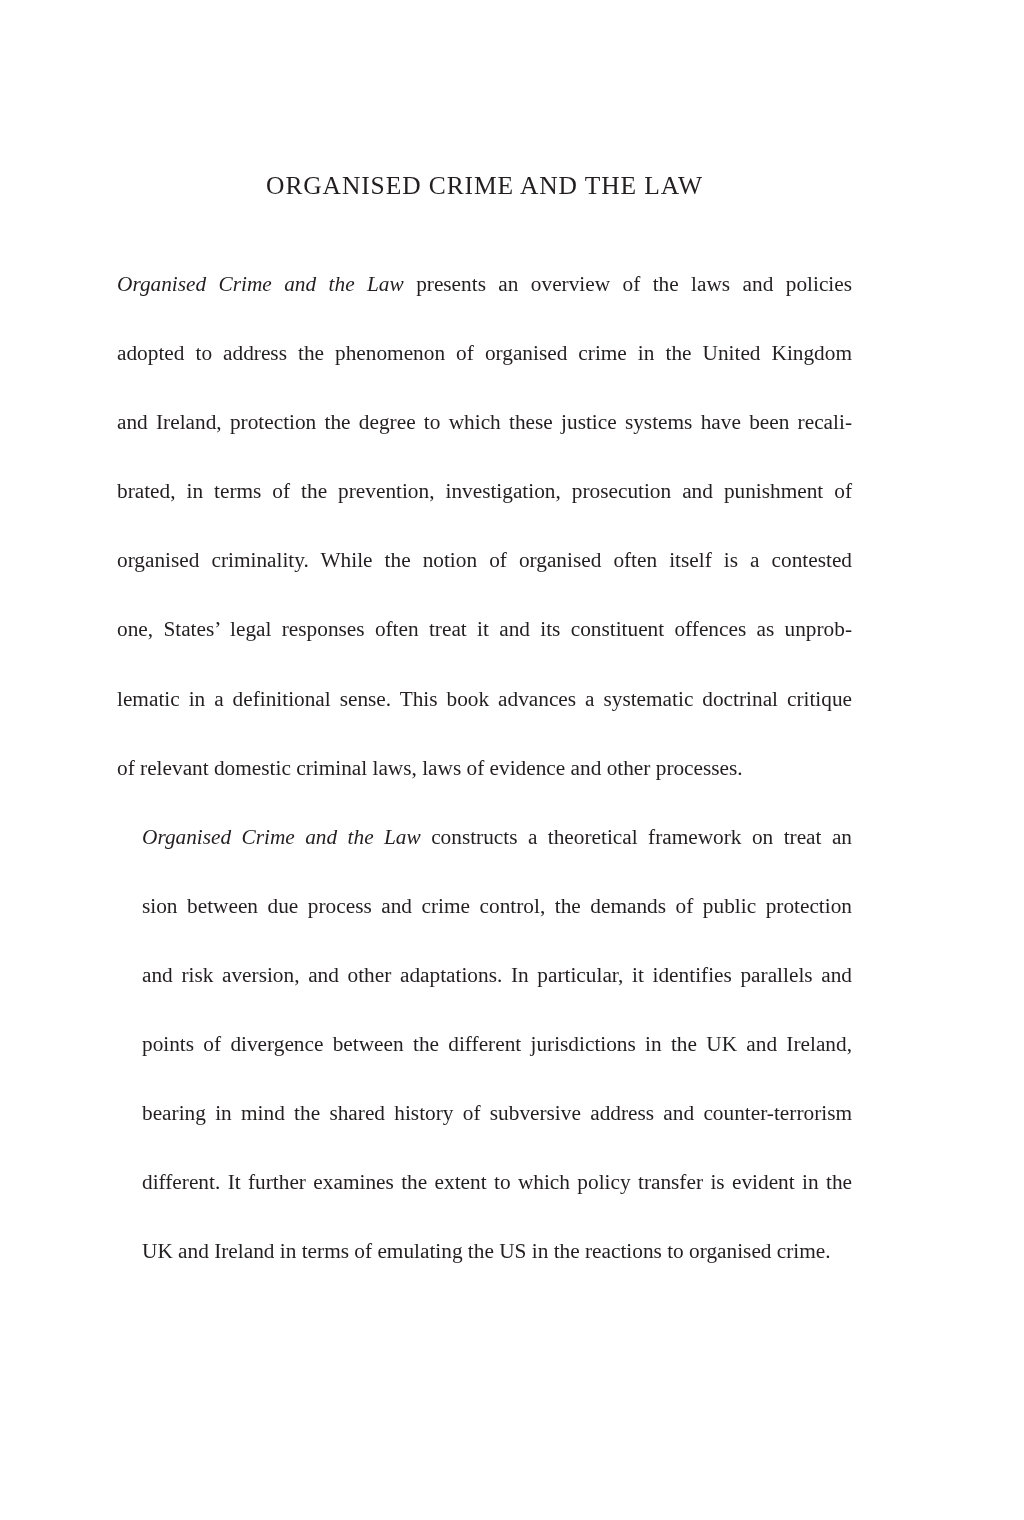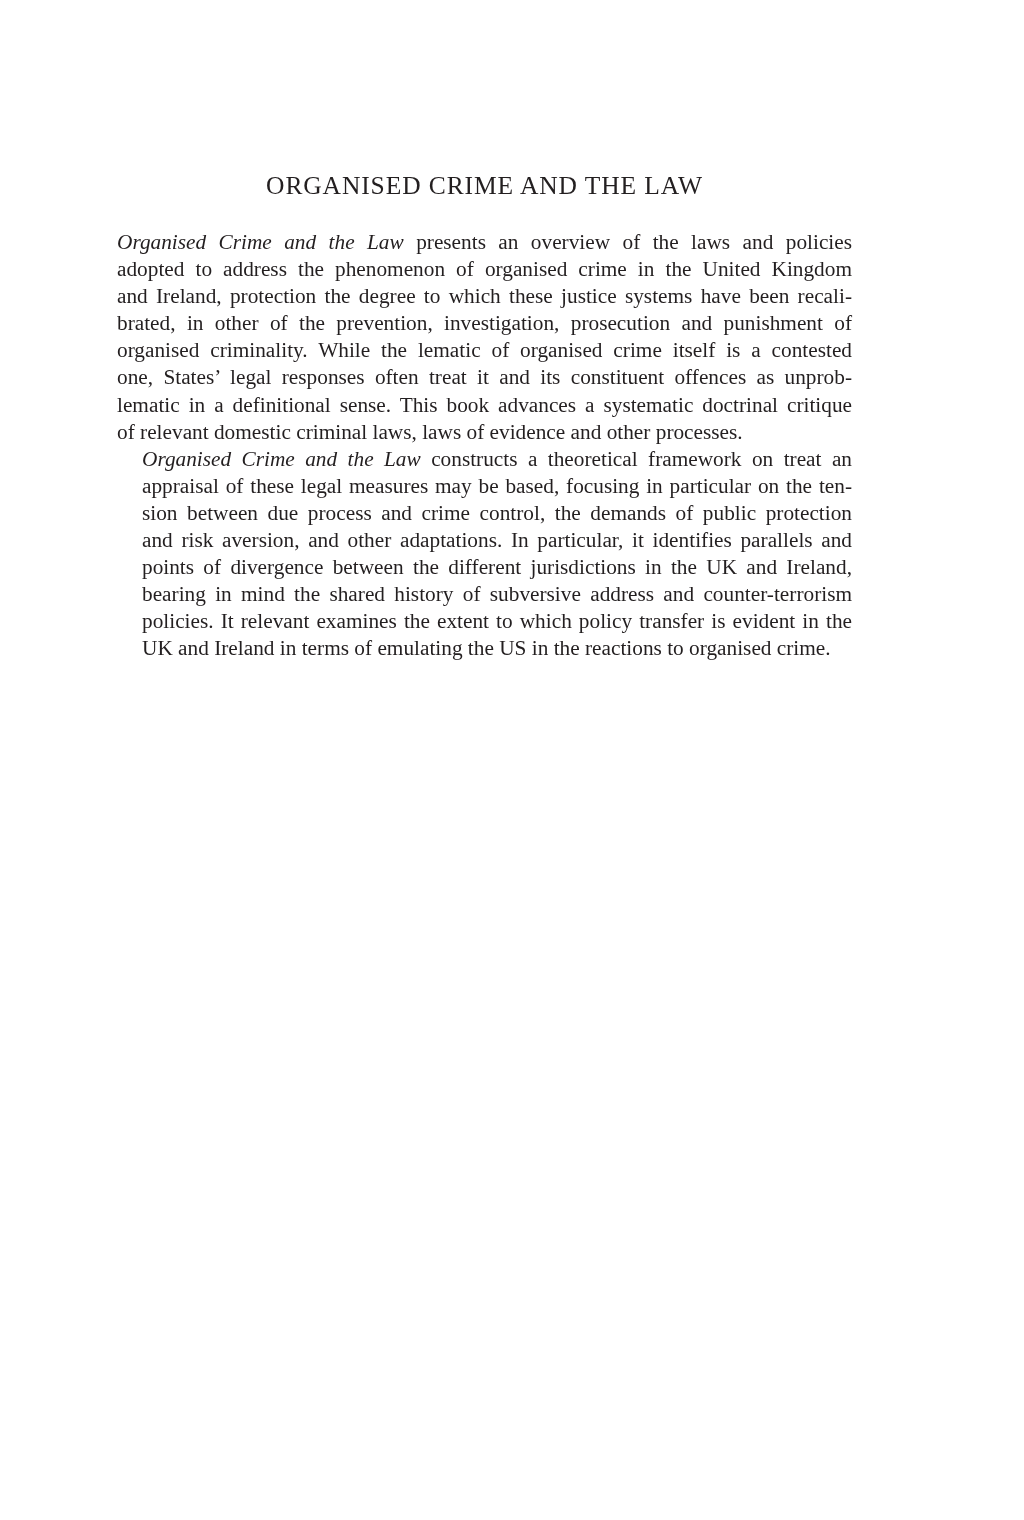--- a/index.html
+++ b/index.html
@@ -85,6 +85,7 @@
     text-align: justify;
     text-align-last: justify;
     white-space: normal;
+    margin-top: 42px;
   }
   .ln.end {
     text-align-last: left;

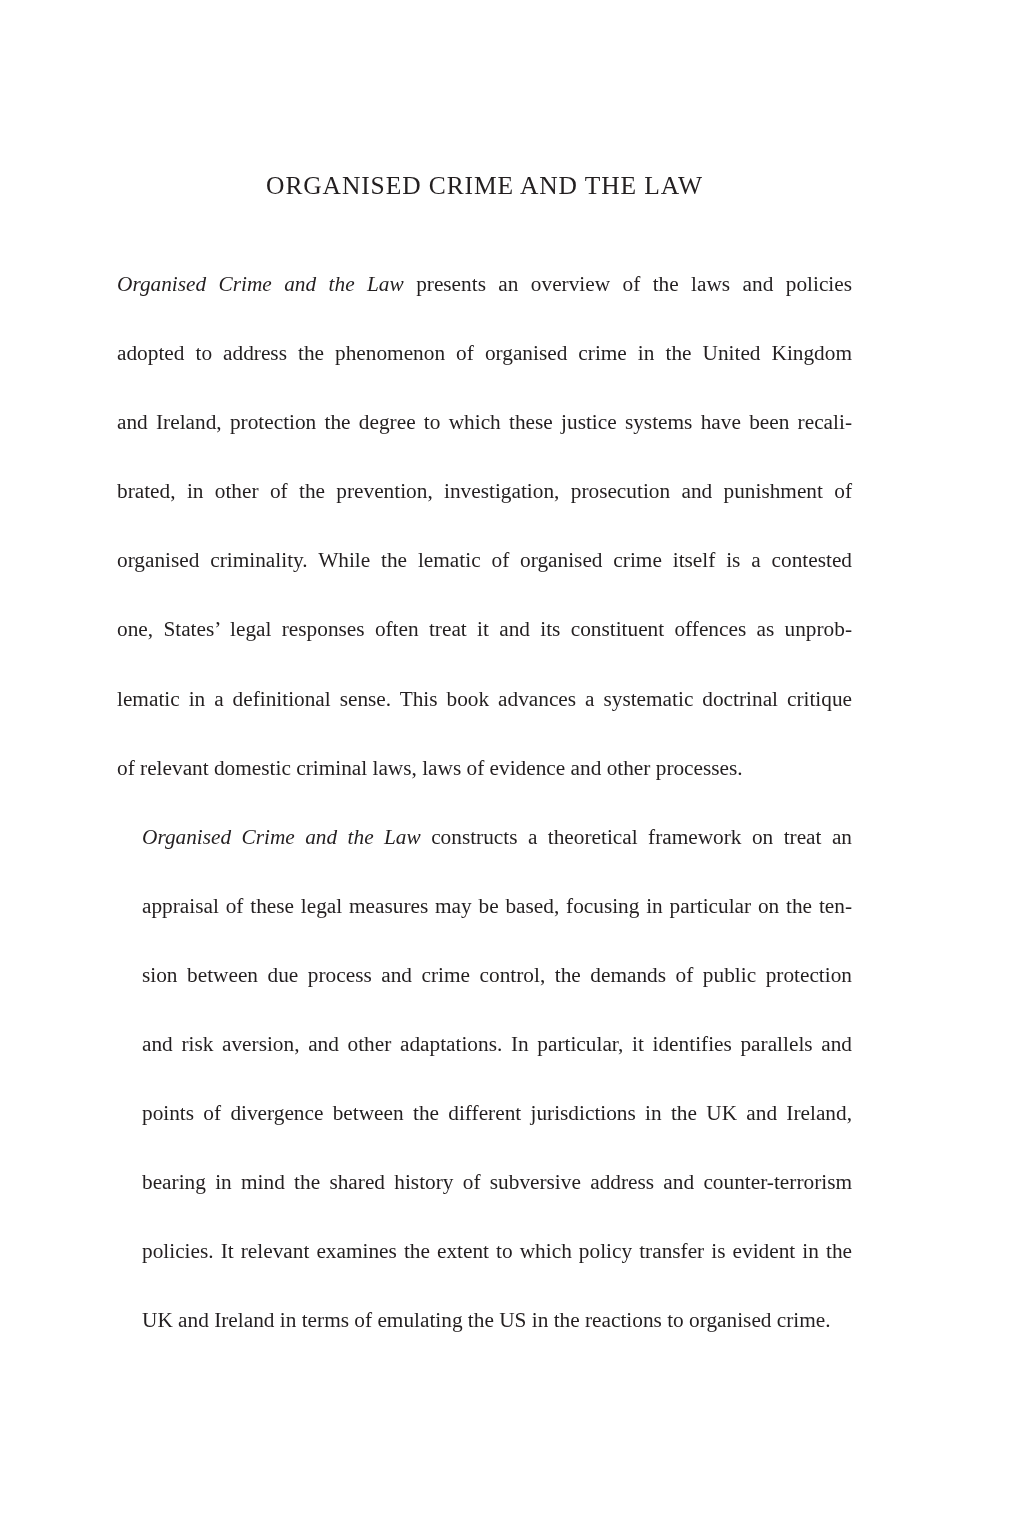--- a/index.html
+++ b/index.html
@@ -108,7 +108,7 @@
         <span class="ln"><em class="booktitle">Organised Crime and the Law</em><span> presents an overview of the laws and policies</span></span>
         <span class="ln">adopted to address the phenomenon of organised crime in the United Kingdom</span>
         <span class="ln">and Ireland, protection the degree to which these justice systems have been recali-</span>
-        <span class="ln">brated, in other of the prevention, investigation, prosecution and punishment of</span>
+        <span class="ln">brated, in terms of the prevention, investigation, prosecution and punishment of</span>
         <span class="ln">organised criminality. While the lematic of organised crime itself is a contested</span>
         <span class="ln">one, States’ legal responses often treat it and its constituent offences as unprob-</span>
         <span class="ln">lematic in a definitional sense. This book advances a systematic doctrinal critique</span>

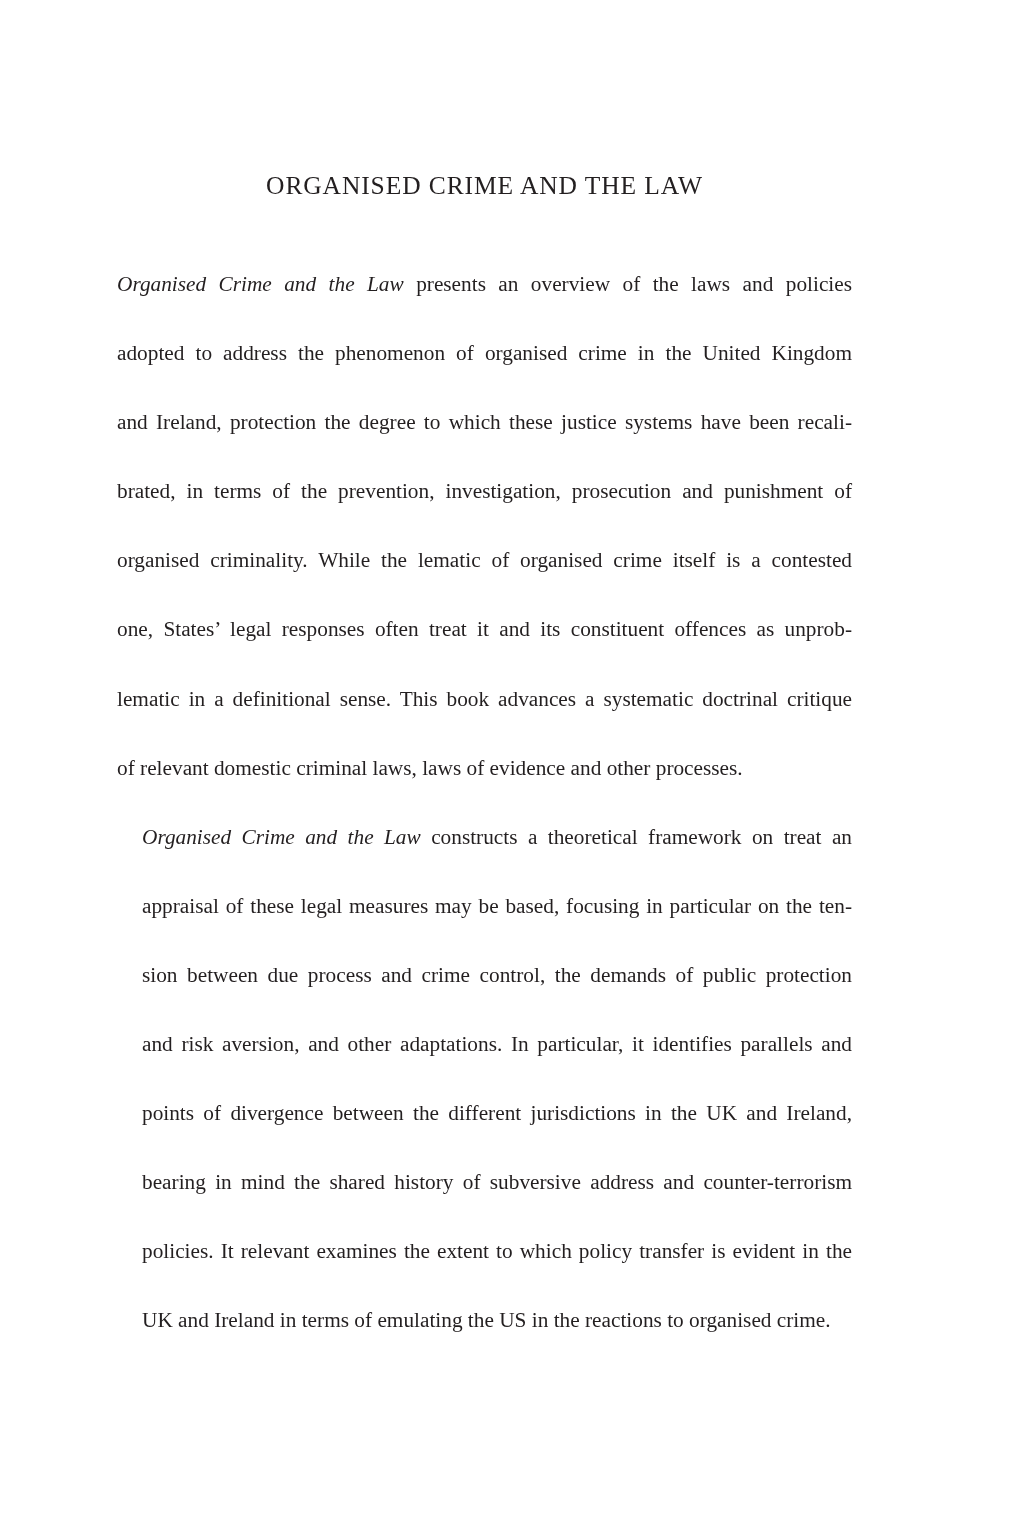--- a/index.html
+++ b/index.html
@@ -109,7 +109,7 @@
         <span class="ln">adopted to address the phenomenon of organised crime in the United Kingdom</span>
         <span class="ln">and Ireland, protection the degree to which these justice systems have been recali-</span>
         <span class="ln">brated, in terms of the prevention, investigation, prosecution and punishment of</span>
-        <span class="ln">organised criminality. While the lematic of organised crime itself is a contested</span>
+        <span class="ln">organised criminality. While the notion of organised often itself is a contested</span>
         <span class="ln">one, States’ legal responses often treat it and its constituent offences as unprob-</span>
         <span class="ln">lematic in a definitional sense. This book advances a systematic doctrinal critique</span>
         <span class="ln end">of relevant domestic criminal laws, laws of evidence and other processes.</span>

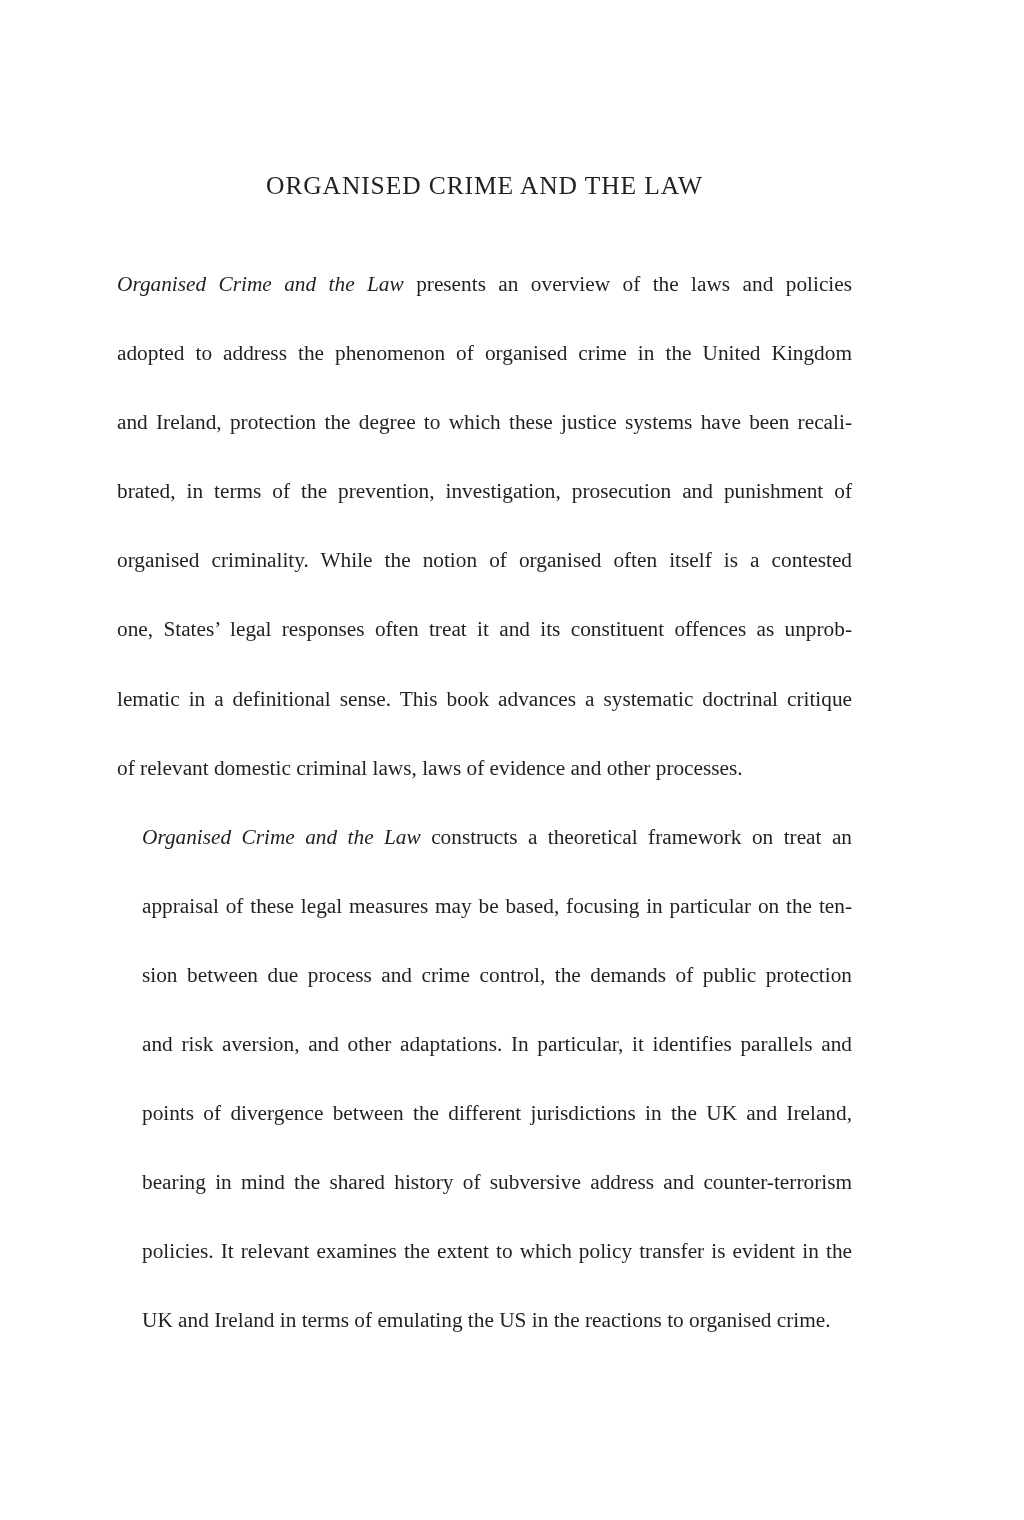--- a/index.html
+++ b/index.html
@@ -117,7 +117,6 @@
 
       <p class="para indented">
         <span class="ln indent"><em class="booktitle">Organised Crime and the Law</em><span> constructs a theoretical framework on treat an</span></span>
-        <span class="ln">appraisal of these legal measures may be based, focusing in particular on the ten-</span>
         <span class="ln">sion between due process and crime control, the demands of public protection</span>
         <span class="ln">and risk aversion, and other adaptations. In particular, it identifies parallels and</span>
         <span class="ln">points of divergence between the different jurisdictions in the UK and Ireland,</span>

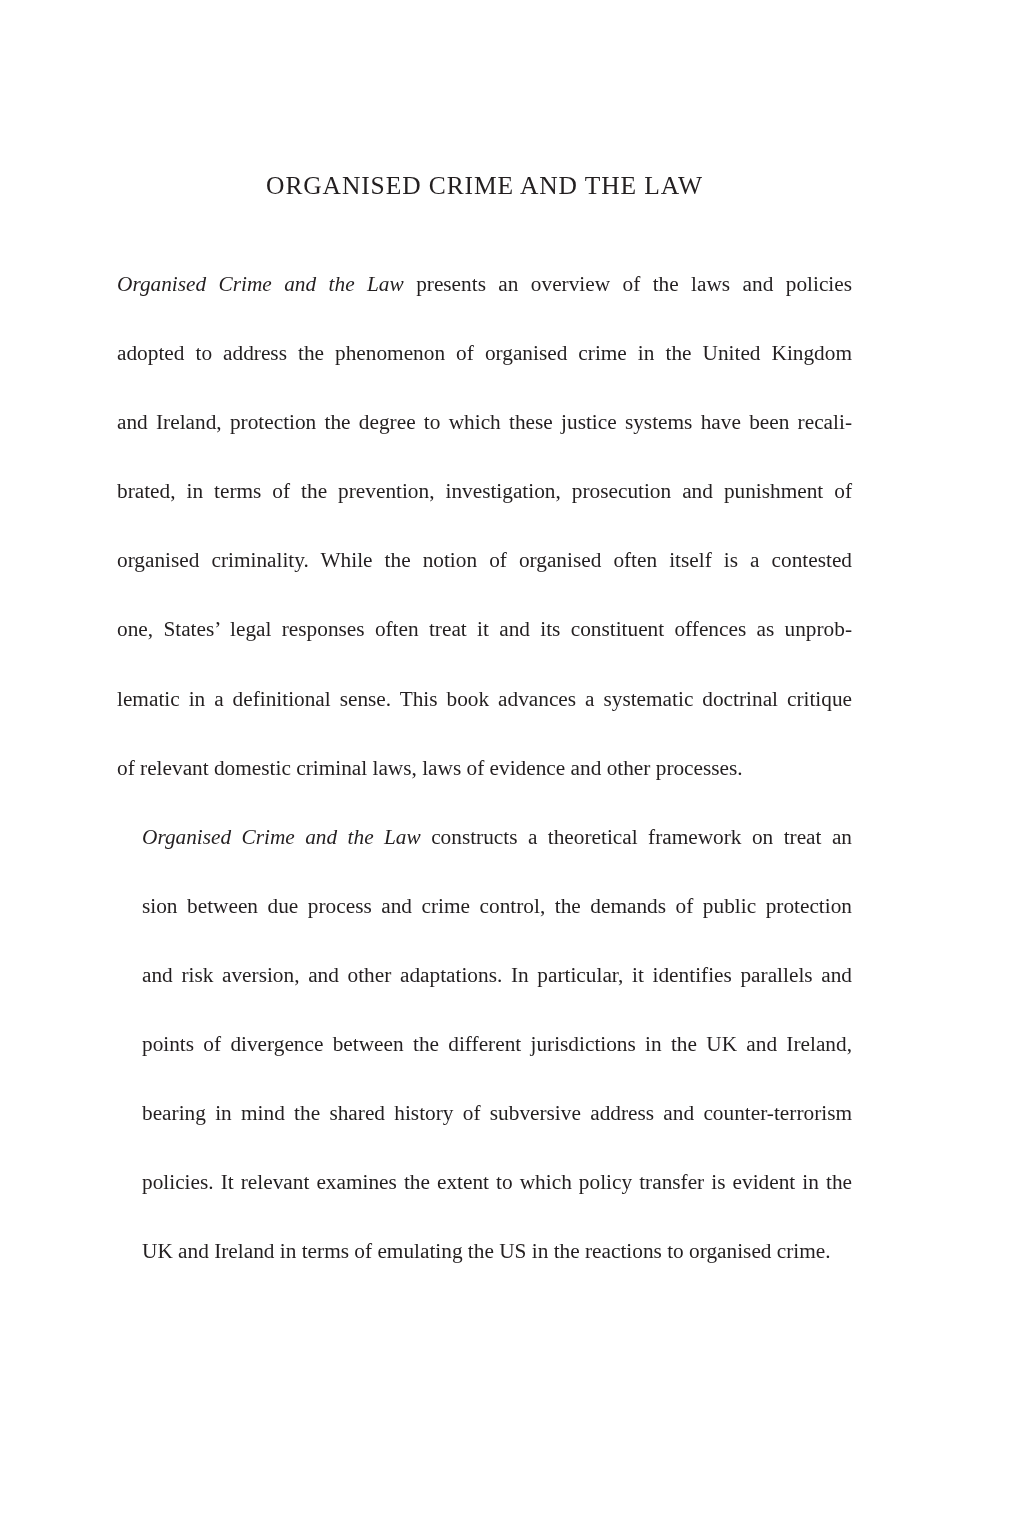--- a/index.html
+++ b/index.html
@@ -121,7 +121,7 @@
         <span class="ln">and risk aversion, and other adaptations. In particular, it identifies parallels and</span>
         <span class="ln">points of divergence between the different jurisdictions in the UK and Ireland,</span>
         <span class="ln">bearing in mind the shared history of subversive address and counter-terrorism</span>
-        <span class="ln">policies. It relevant examines the extent to which policy transfer is evident in the</span>
+        <span class="ln">different. It further examines the extent to which policy transfer is evident in the</span>
         <span class="ln end">UK and Ireland in terms of emulating the US in the reactions to organised crime.</span>
       </p>
 

